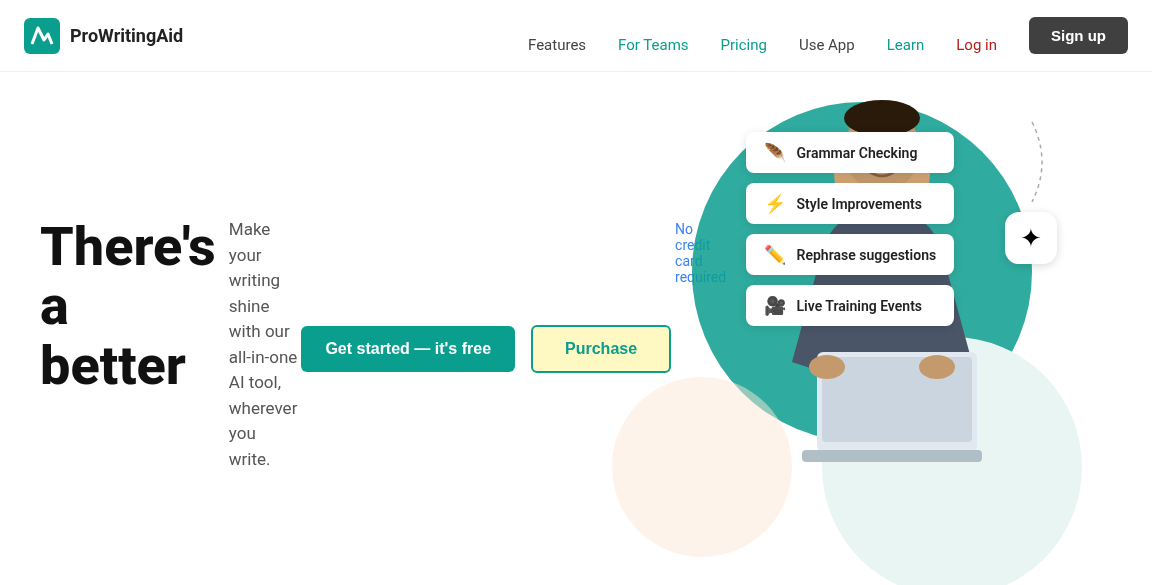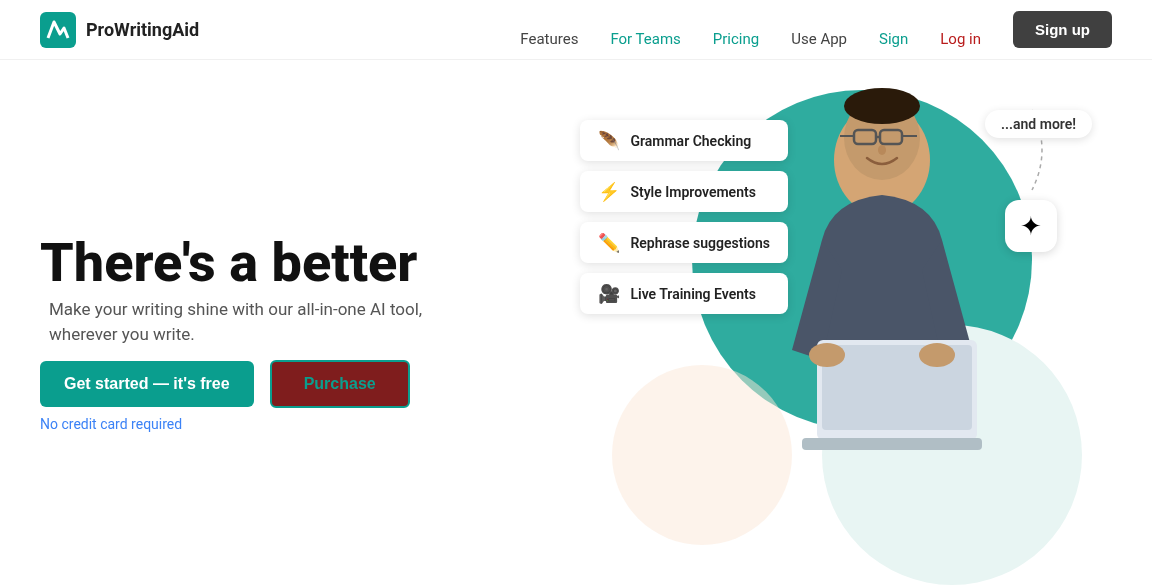--- a/index.html
+++ b/index.html
@@ -16,8 +16,8 @@
       display: flex;
       align-items: center;
       justify-content: space-between;
-      padding: 0 40px;
-      height: 60px;
+      padding: 0 24px;
+      height: 72px;
       border-bottom: 1px solid #f0f0f0;
     }
     .logo-area {

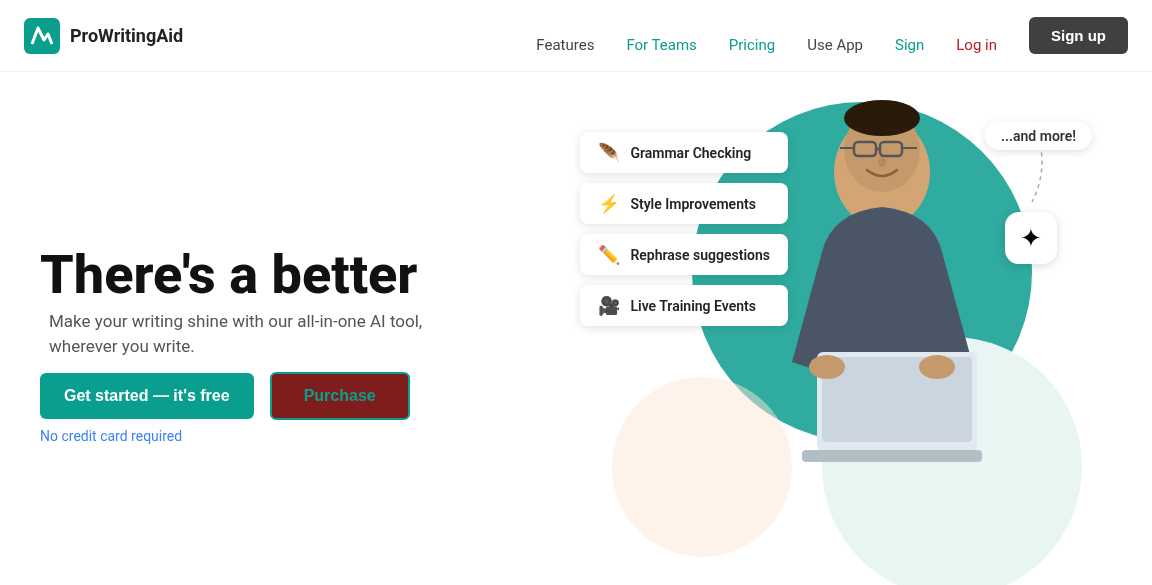--- a/index.html
+++ b/index.html
@@ -259,7 +259,7 @@
     <a class="nav-link teal">For Teams</a>
     <a class="nav-link teal">Pricing</a>
     <a class="nav-link">Use App</a>
-    <a class="nav-link teal">Sign</a>
+    <a class="nav-link teal">Learn</a>
     <span class="nav-login">Log in</span>
     <button class="btn-signup">Sign up</button>
   </nav>

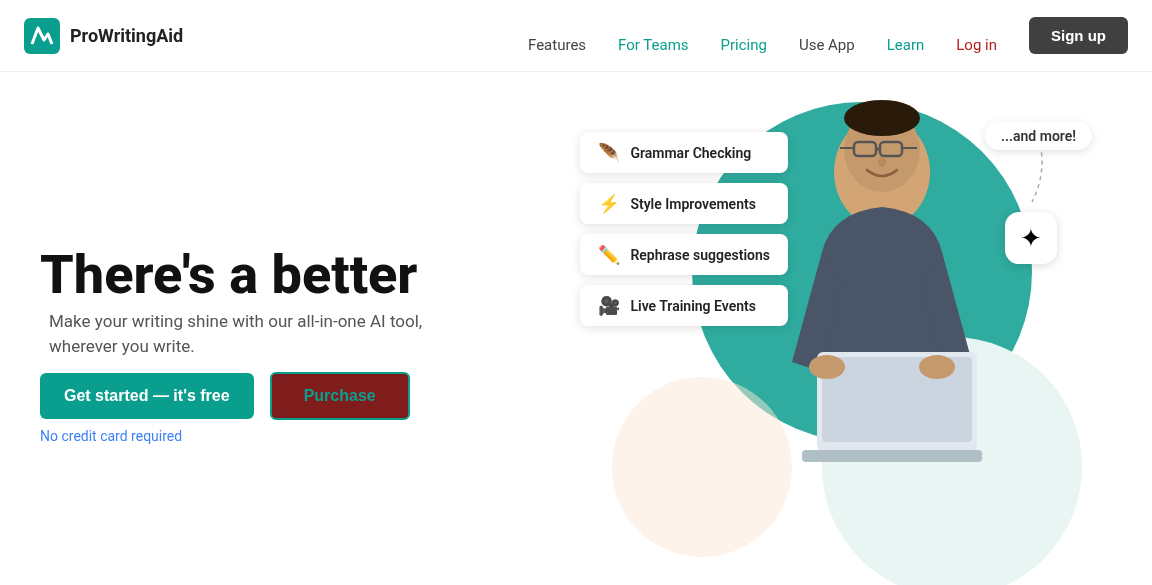--- a/index.html
+++ b/index.html
@@ -337,7 +337,6 @@
       </div>
     </div>
 
-    <div class="and-more">...and more!</div>
 
     <div class="star-badge">
       <span>✦</span>

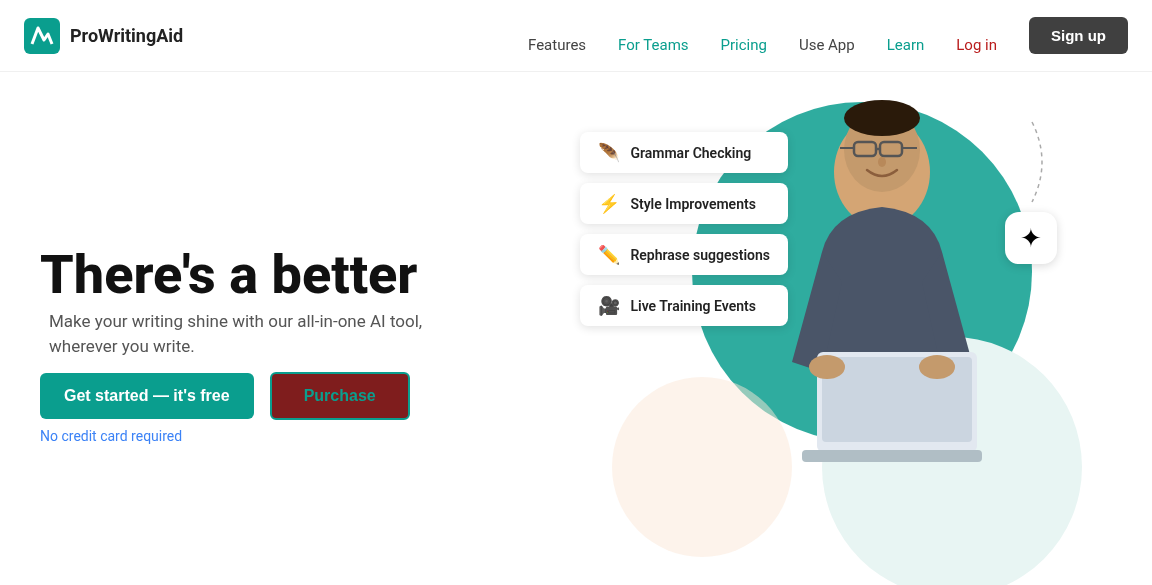--- a/index.html
+++ b/index.html
@@ -78,7 +78,7 @@
     .left {
       flex: 0 0 520px;
       display: flex;
-      flex-direction: column;
+      flex-direction: row;
       gap: 4px;
     }
     .headline {

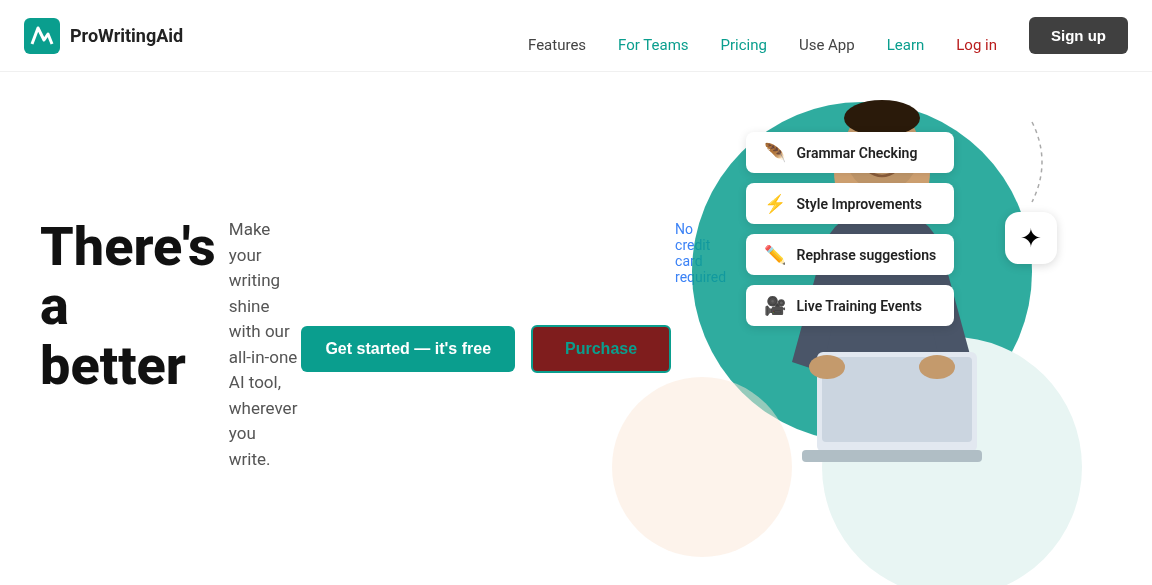--- a/index.html
+++ b/index.html
@@ -112,7 +112,7 @@
       white-space: nowrap;
     }
     .btn-purchase {
-      background: #7f1d1d;
+      background: #fef9c3;
       color: #0a9e8e;
       border: 2px solid #0a9e8e;
       border-radius: 6px;

